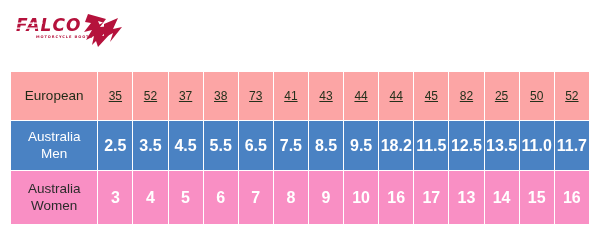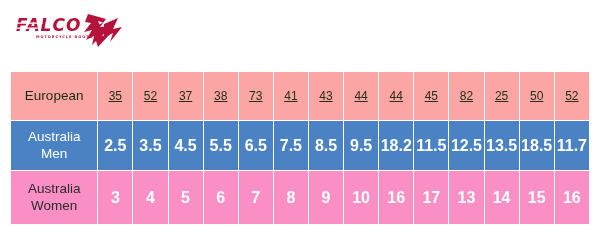--- a/index.html
+++ b/index.html
@@ -189,7 +189,7 @@
         <td class="data-cell">11.5</td>
         <td class="data-cell">12.5</td>
         <td class="data-cell">13.5</td>
-        <td class="data-cell">18.5</td>
+        <td class="data-cell">11.0</td>
         <td class="data-cell">11.7</td>
       </tr>
 

